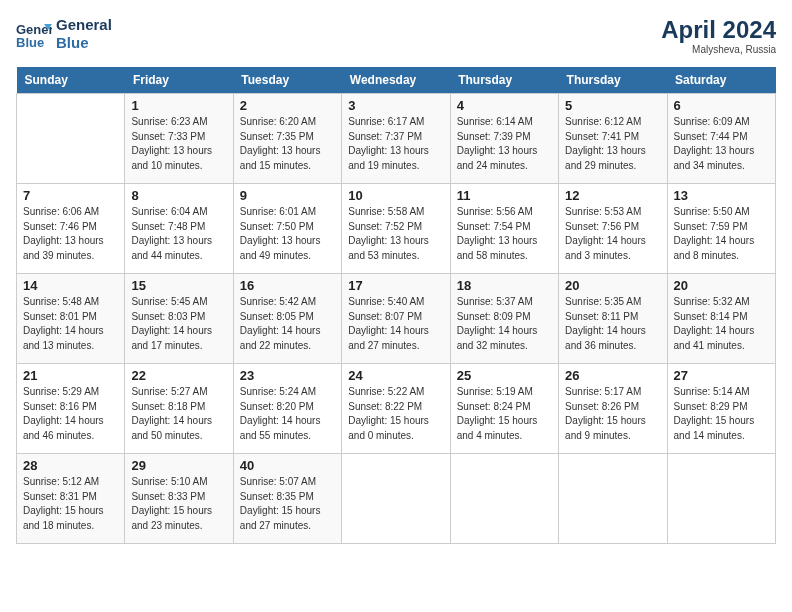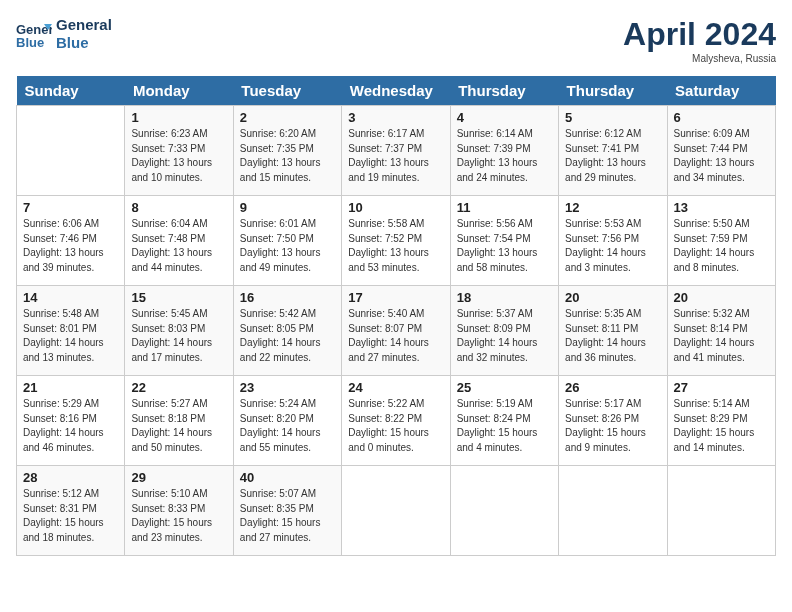--- a/index.html
+++ b/index.html
@@ -29,7 +29,7 @@
       text-align: right;
     }
     .title-month {
-      font-size: 32px;
+      font-size: 24px;
       font-weight: bold;
       color: #1a3a5c;
     }

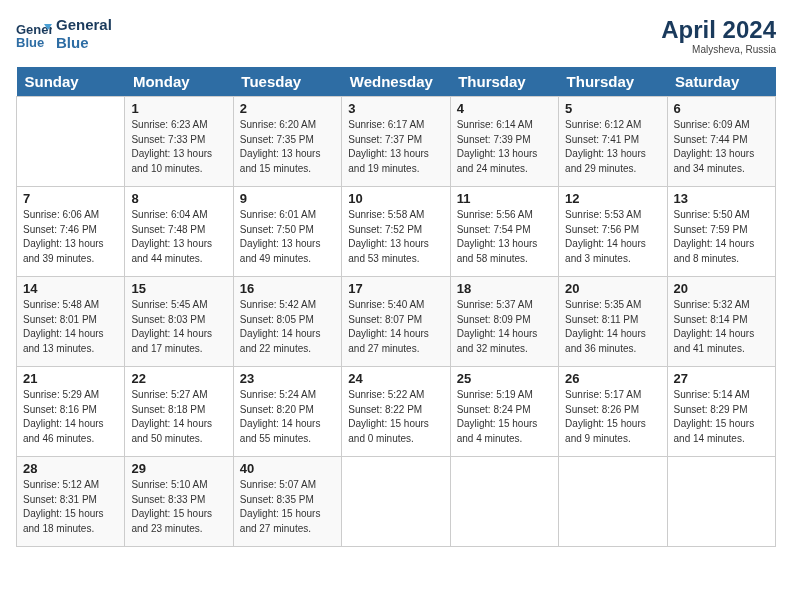--- a/index.html
+++ b/index.html
@@ -47,7 +47,7 @@
       color: #fff;
       text-align: left;
       padding: 6px 8px;
-      font-size: 15px;
+      font-size: 12px;
       font-weight: bold;
     }
     tbody tr td {

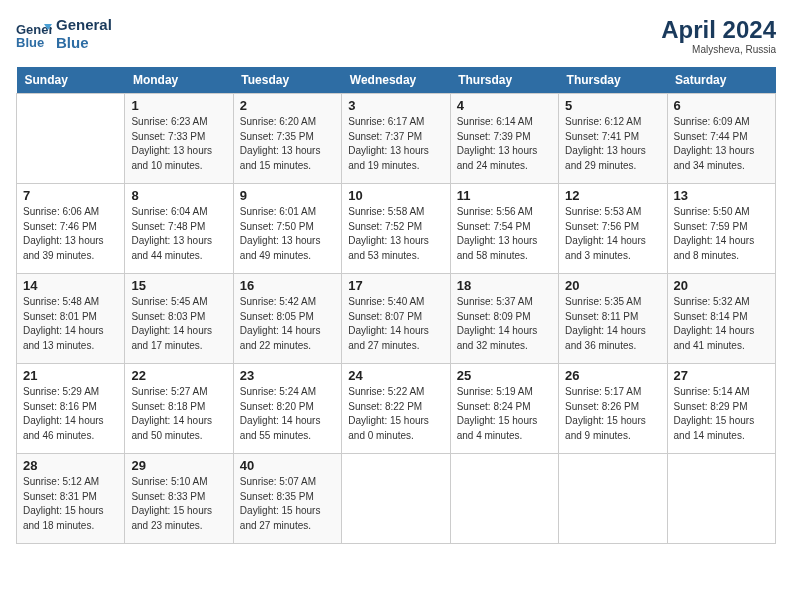--- a/index.html
+++ b/index.html
@@ -103,7 +103,7 @@
   <thead>
     <tr>
     <th>Sunday</th>
-        <th>Monday</th>
+        <th>Friday</th>
         <th>Tuesday</th>
         <th>Wednesday</th>
         <th>Thursday</th>

